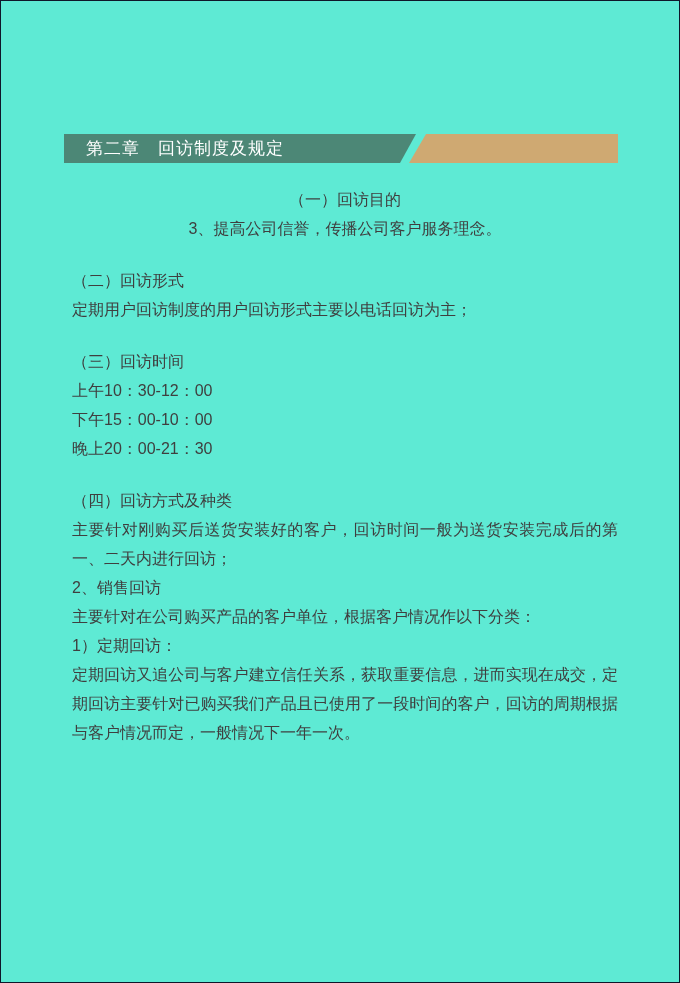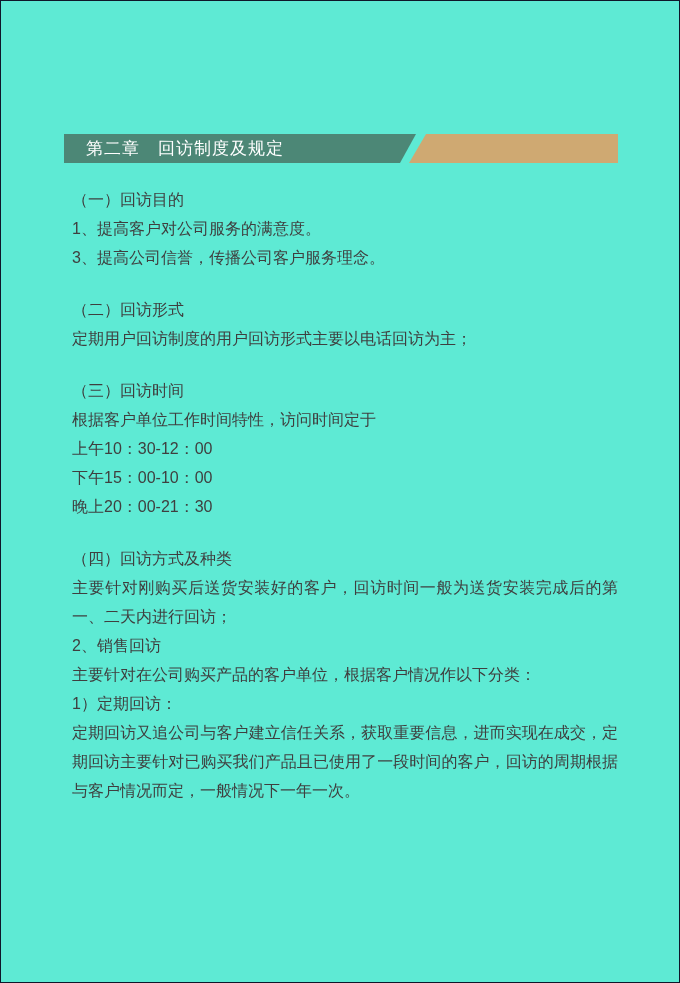--- a/index.html
+++ b/index.html
@@ -61,7 +61,7 @@
     font-size: 16px;
   }
   .section { margin-top: 23px; }
-  .section:first-child { margin-top: 0; }
+  .section:first-child { margin-top: 0; text-align: center; }
   .line {
     line-height: 29px;
     margin: 0;

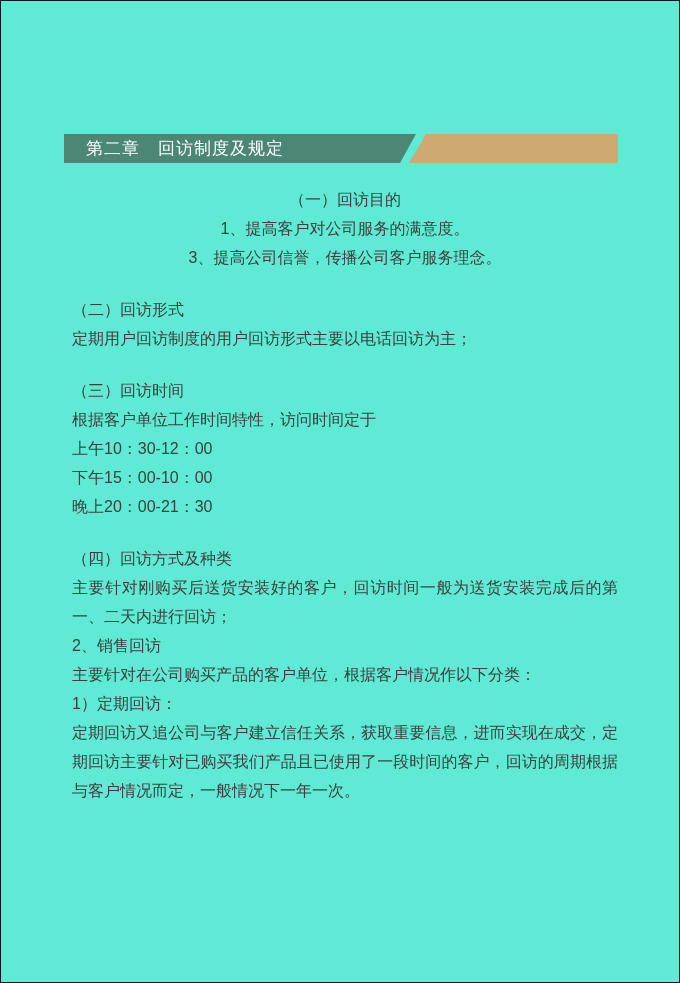--- a/index.html
+++ b/index.html
@@ -88,7 +88,6 @@
 
     <div class="section">
       <p class="line">（一）回访目的</p>
-      <p class="line">1、提高客户对公司服务的满意度。</p>
       <p class="line">3、提高公司信誉，传播公司客户服务理念。</p>
     </div>
 

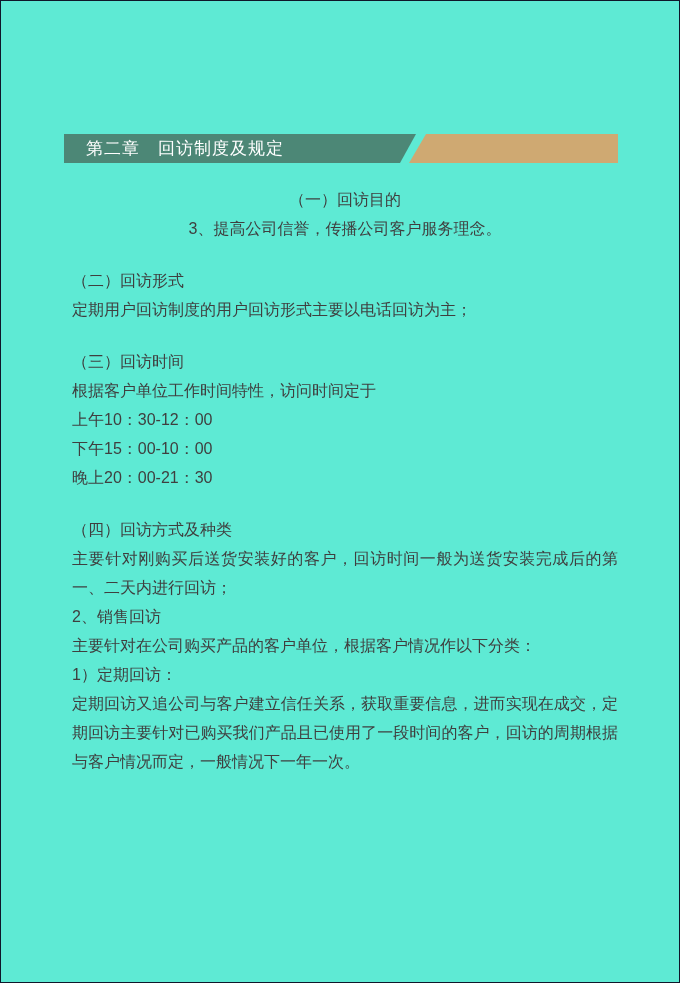--- a/index.html
+++ b/index.html
@@ -98,7 +98,6 @@
 
     <div class="section">
       <p class="line">（三）回访时间</p>
-      <p class="line">根据客户单位工作时间特性，访问时间定于</p>
       <p class="line">上午10：30-12：00</p>
       <p class="line">下午15：00-10：00</p>
       <p class="line">晚上20：00-21：30</p>

